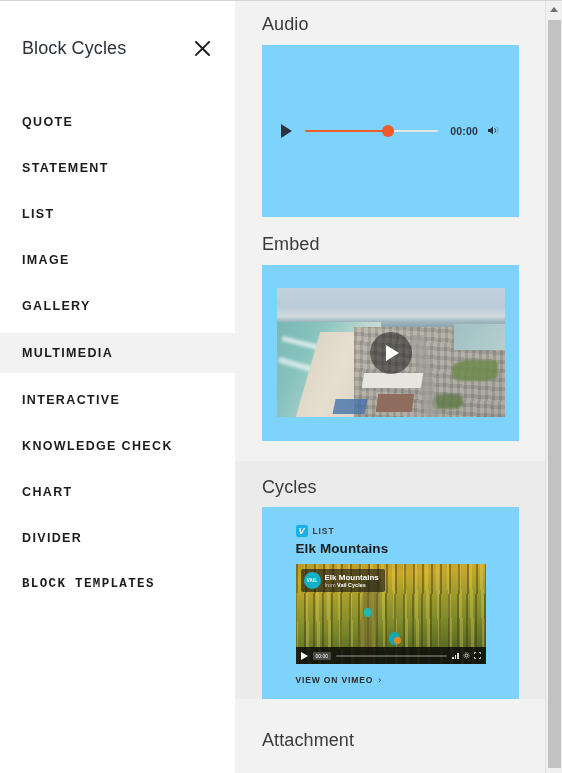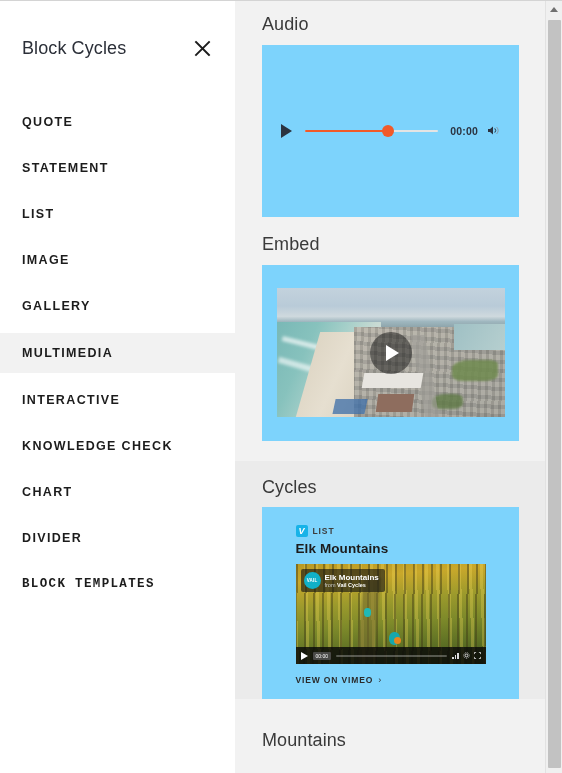--- a/index.html
+++ b/index.html
@@ -696,7 +696,7 @@
       </div>
 
       <div class="section shade-a section-attachment" style="margin-top:18px;">
-        <div class="section-label">Mountains</div>
+        <div class="section-label">Attachment</div>
       </div>
 
     </div>

